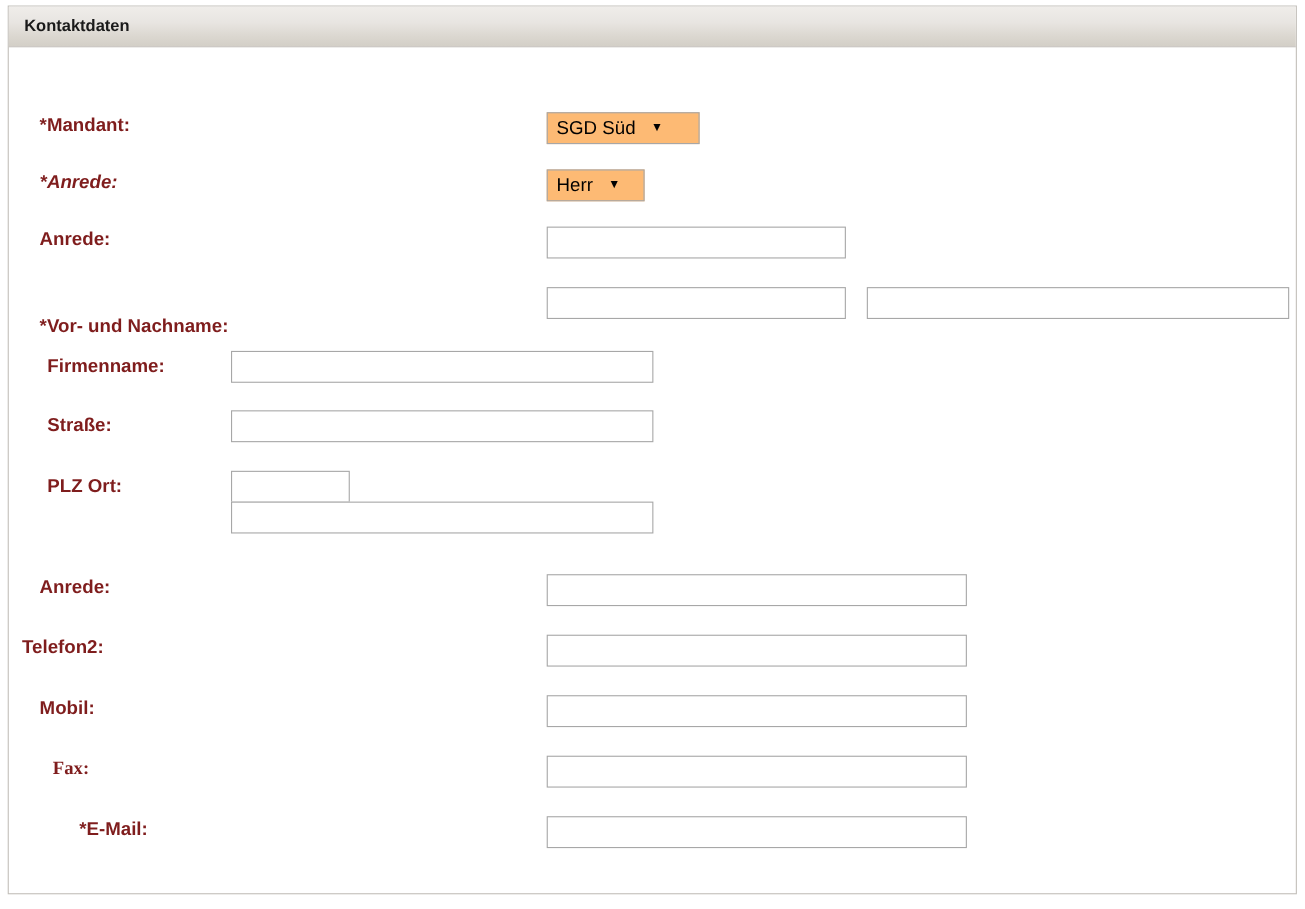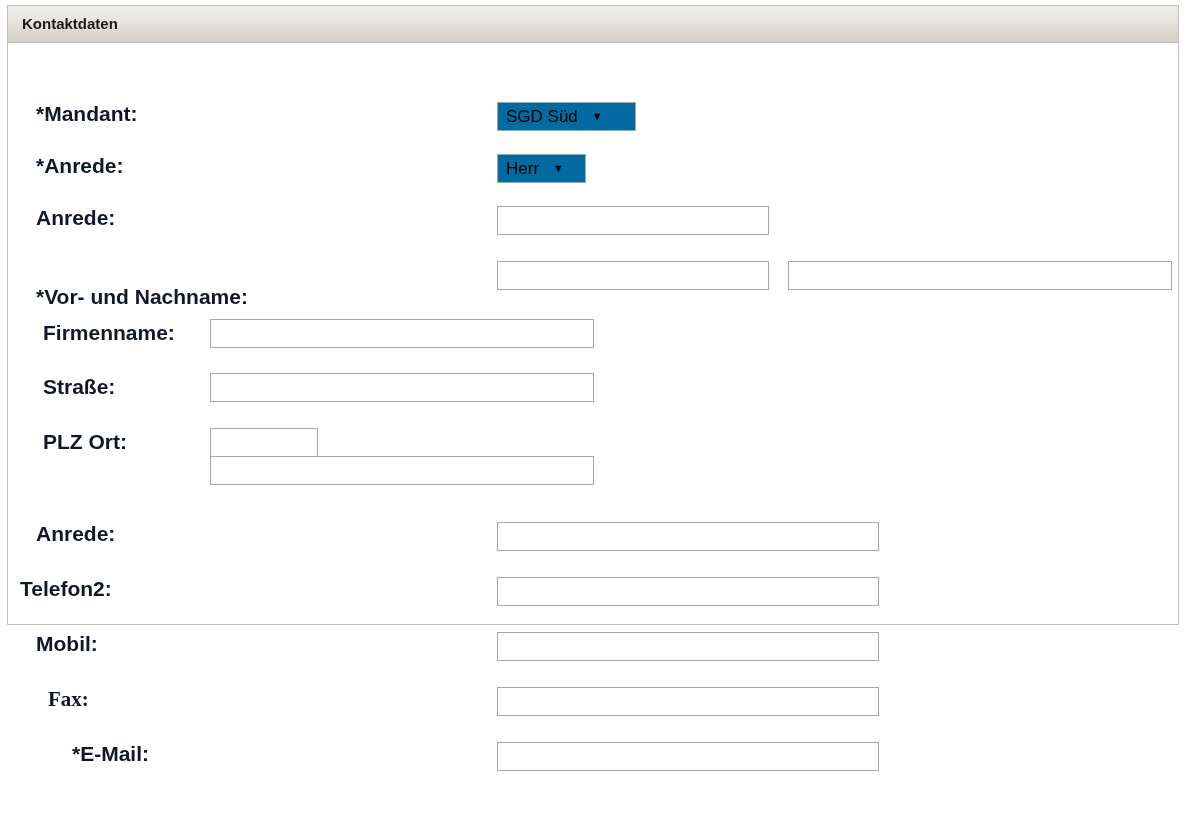--- a/index.html
+++ b/index.html
@@ -20,7 +20,7 @@
     left: 7px;
     top: 5px;
     width: 1172px;
-    height: 620px;
+    height: 808px;
     border: 1px solid #c2bfba;
     box-sizing: border-box;
     background: #ffffff;

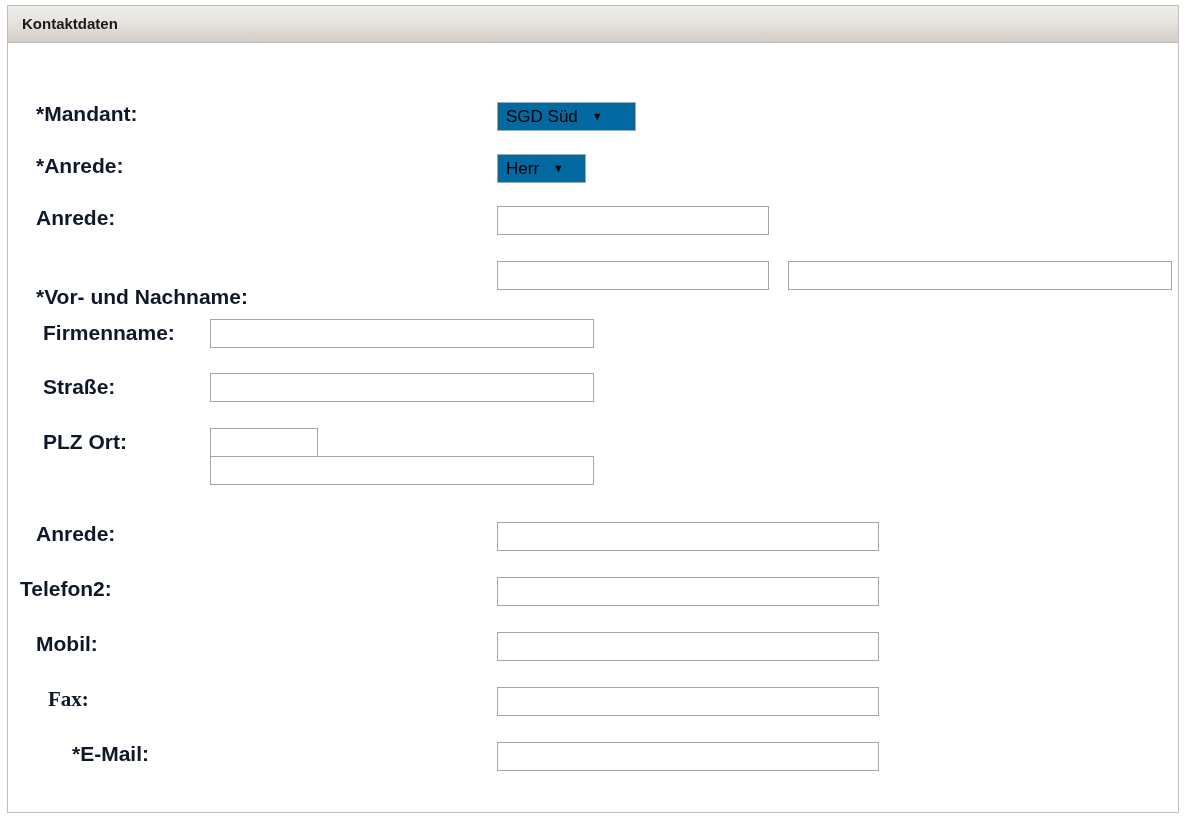--- a/index.html
+++ b/index.html
@@ -56,9 +56,9 @@
 
   .lbl {
     position: absolute;
-    font-size: 21px;
+    font-size: 17px;
     font-weight: bold;
-    color: #0f172a;
+    color: #7f1d1d;
     white-space: nowrap;
     line-height: 20px;
   }

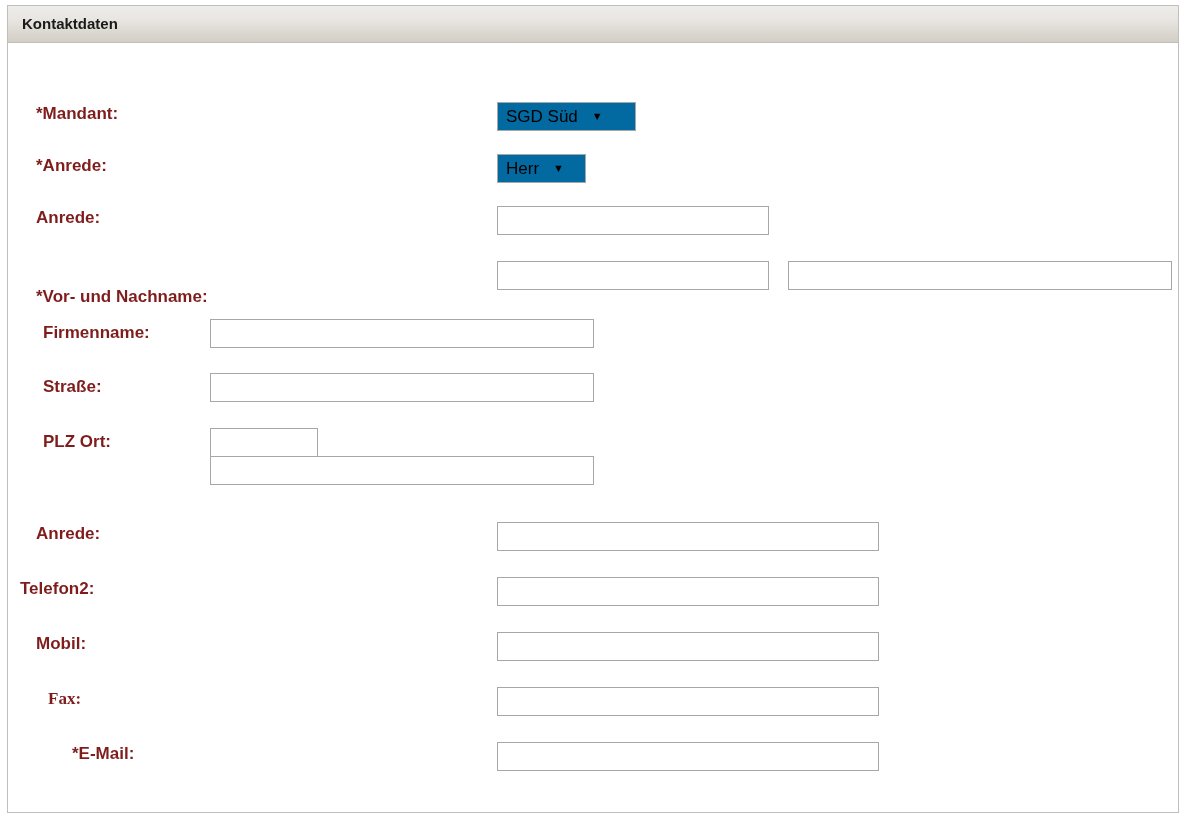--- a/index.html
+++ b/index.html
@@ -80,7 +80,7 @@
     position: absolute;
     box-sizing: border-box;
     height: 29px;
-    background: #0369a1;
+    background: #fdba74;
     border: 1px solid #a7a7a7;
     font-size: 17px;
     color: #000000;

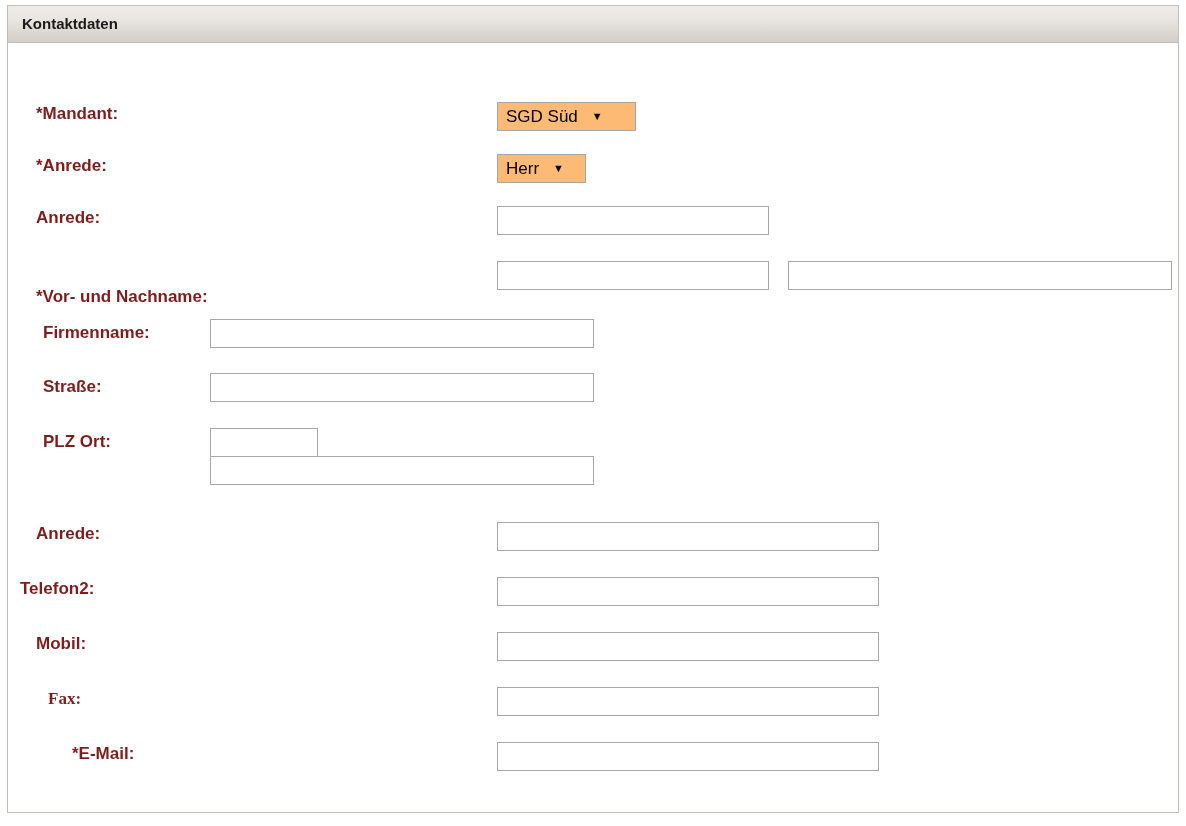--- a/index.html
+++ b/index.html
@@ -110,7 +110,7 @@
       <span class="sel-arrow">▼</span>
     </div>
 
-    <div class="lbl" style="left:28px; top:113px;">*Anrede:</div>
+    <div class="lbl" style="left:28px; top:113px;font-style:italic;">*Anrede:</div>
     <div class="sel" style="left:489px; top:111px; width:89px;">
       <span class="sel-value">Herr</span>
       <span class="sel-arrow">▼</span>

